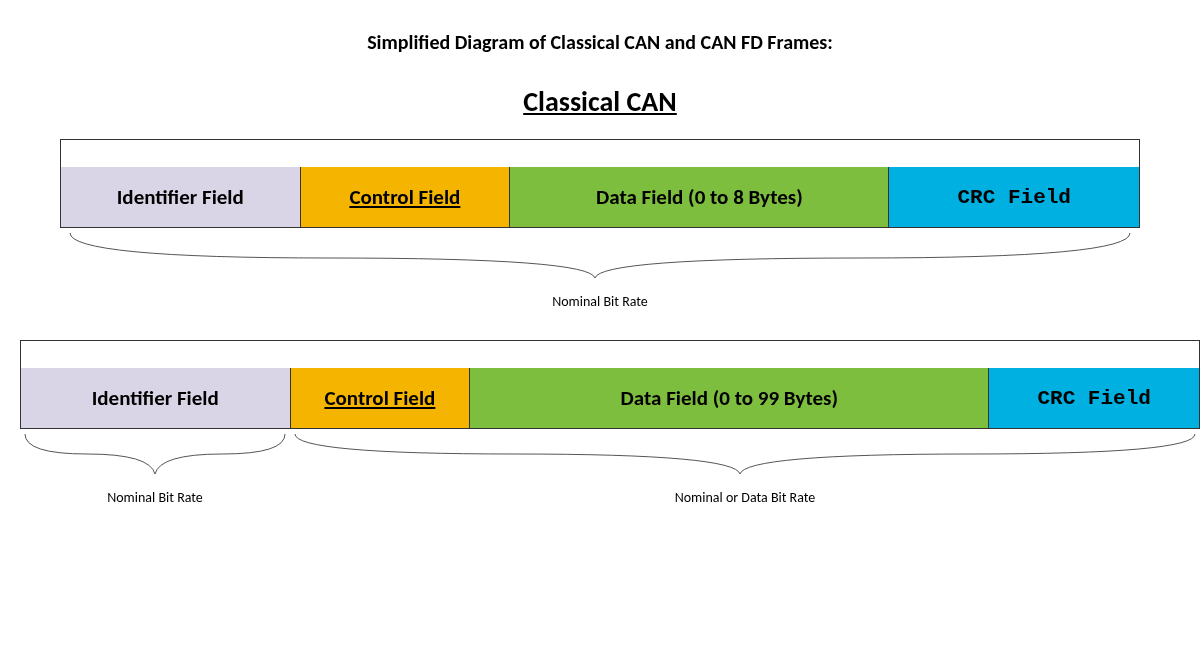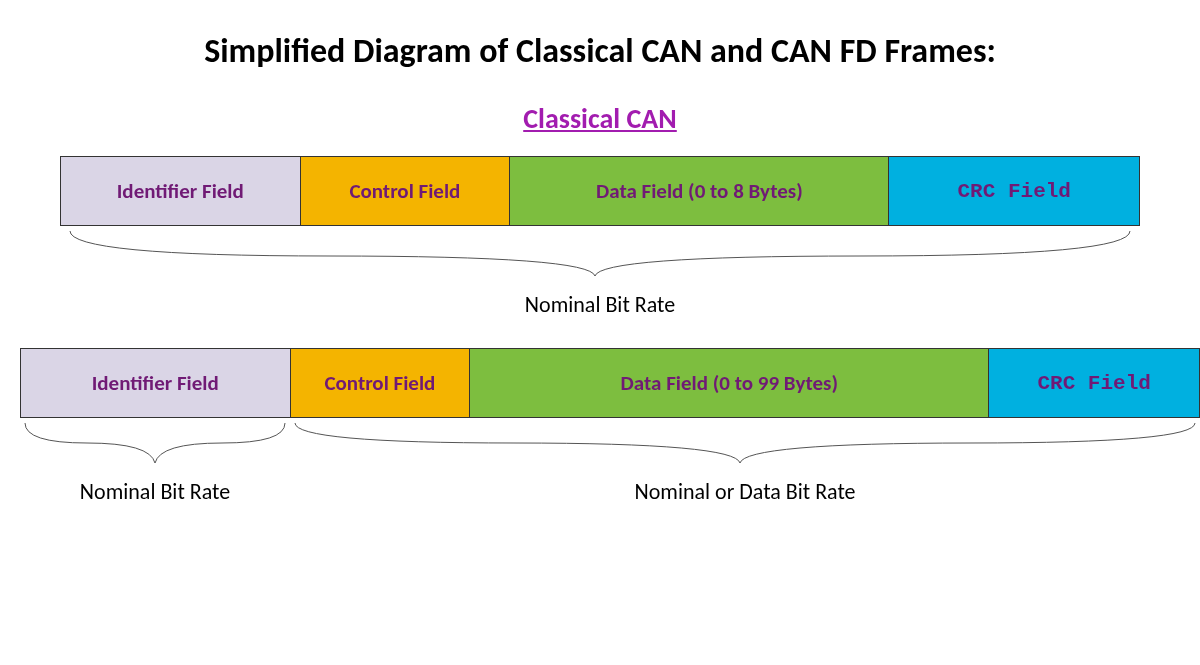--- a/index.html
+++ b/index.html
@@ -17,7 +17,7 @@
     }
     .main-title {
       text-align: center;
-      font-size: 34px;
+      font-size: 20px;
       font-weight: bold;
       color: #000;
       margin-top: 10px;

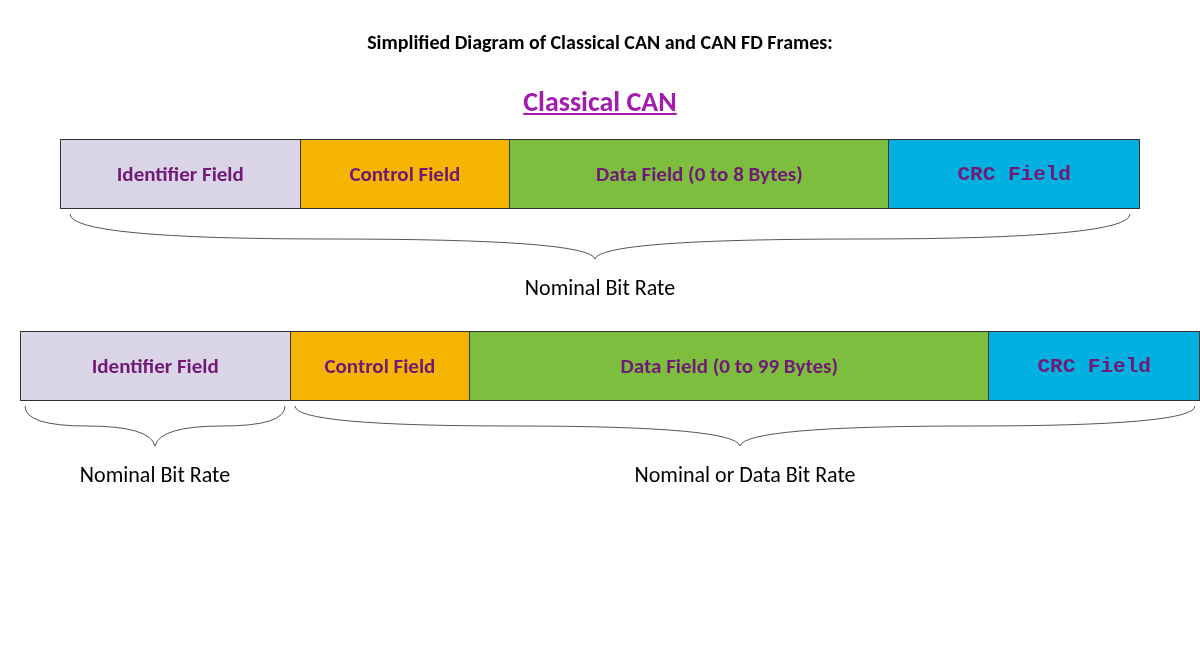--- a/index.html
+++ b/index.html
@@ -27,7 +27,7 @@
       text-align: center;
       font-size: 28px;
       text-decoration: underline;
-      color: #a21caf;
+      color: #000000;
       margin-bottom: 20px;
     }
     .frame-row {

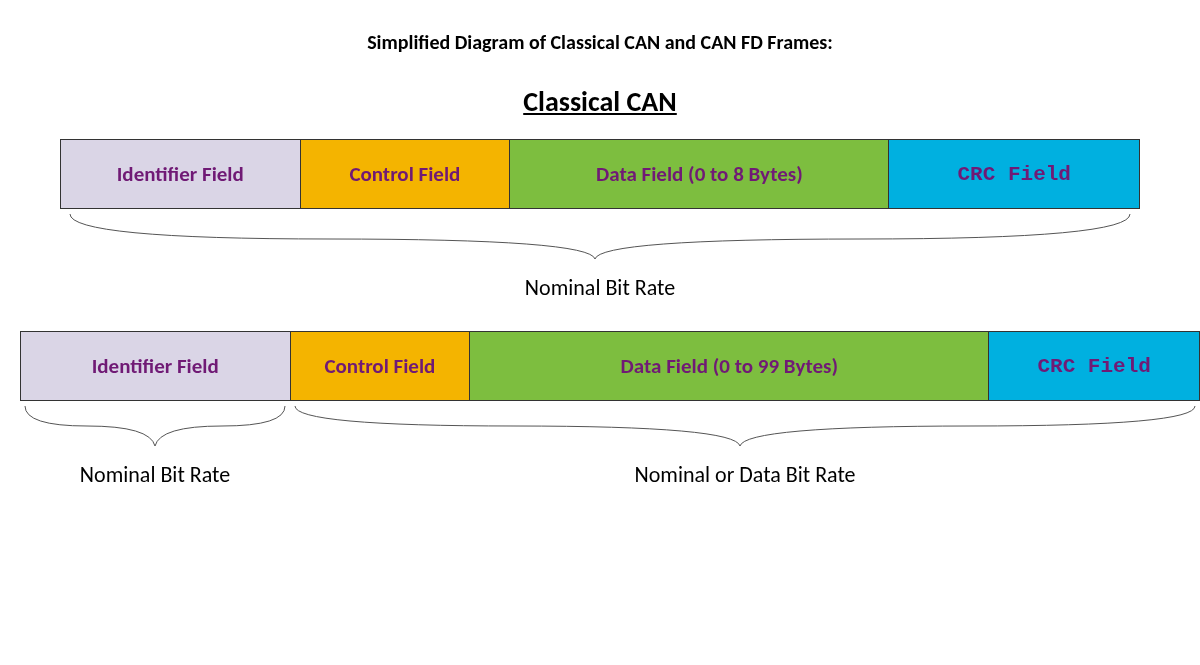--- a/index.html
+++ b/index.html
@@ -40,10 +40,11 @@
       justify-content: center;
       font-size: 21px;
       font-weight: bold;
-      color: #701a75;
-      height: 68px;
+      color: #000000;
+      height: 60px;
       border-right: 1px solid #333;
       padding: 0 10px;
+      margin-top: 27px;
     }
     .field:last-child {
       border-right: none;

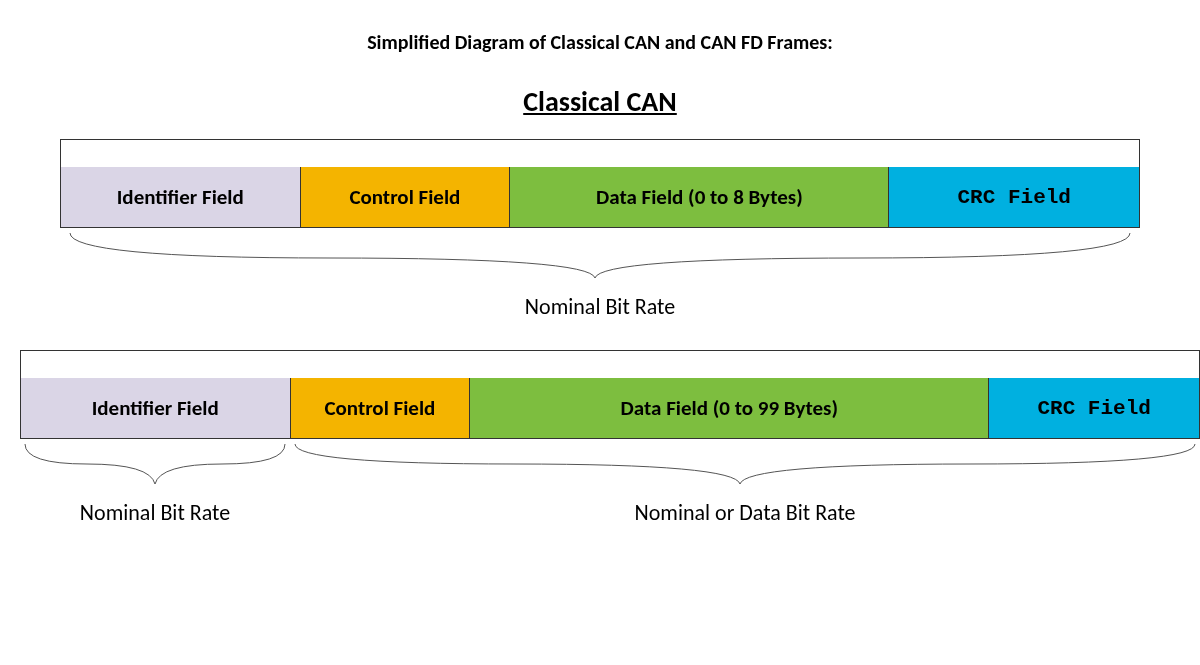--- a/index.html
+++ b/index.html
@@ -55,6 +55,7 @@
     }
     .control-field {
       background-color: #f4b400;
+      text-decoration: underline;
     }
     .data-field {
       background-color: #7dbe3f;

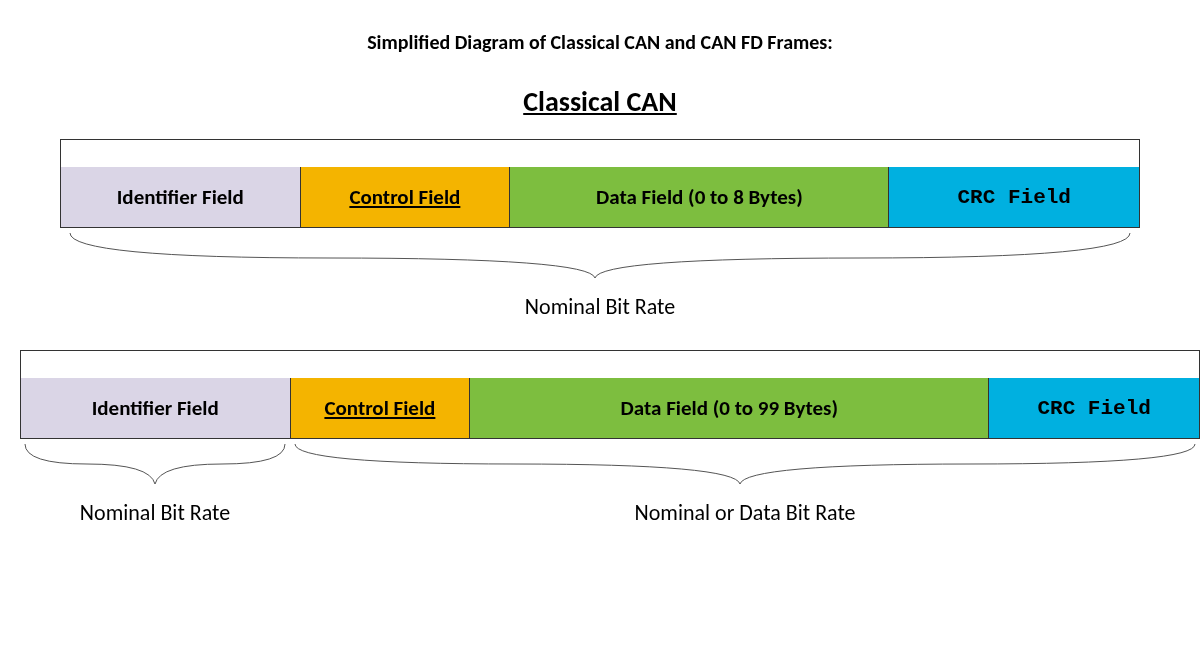--- a/index.html
+++ b/index.html
@@ -72,7 +72,7 @@
     }
     .rate-label {
       text-align: center;
-      font-size: 22px;
+      font-size: 14px;
       color: #000;
       margin-top: 5px;
     }

